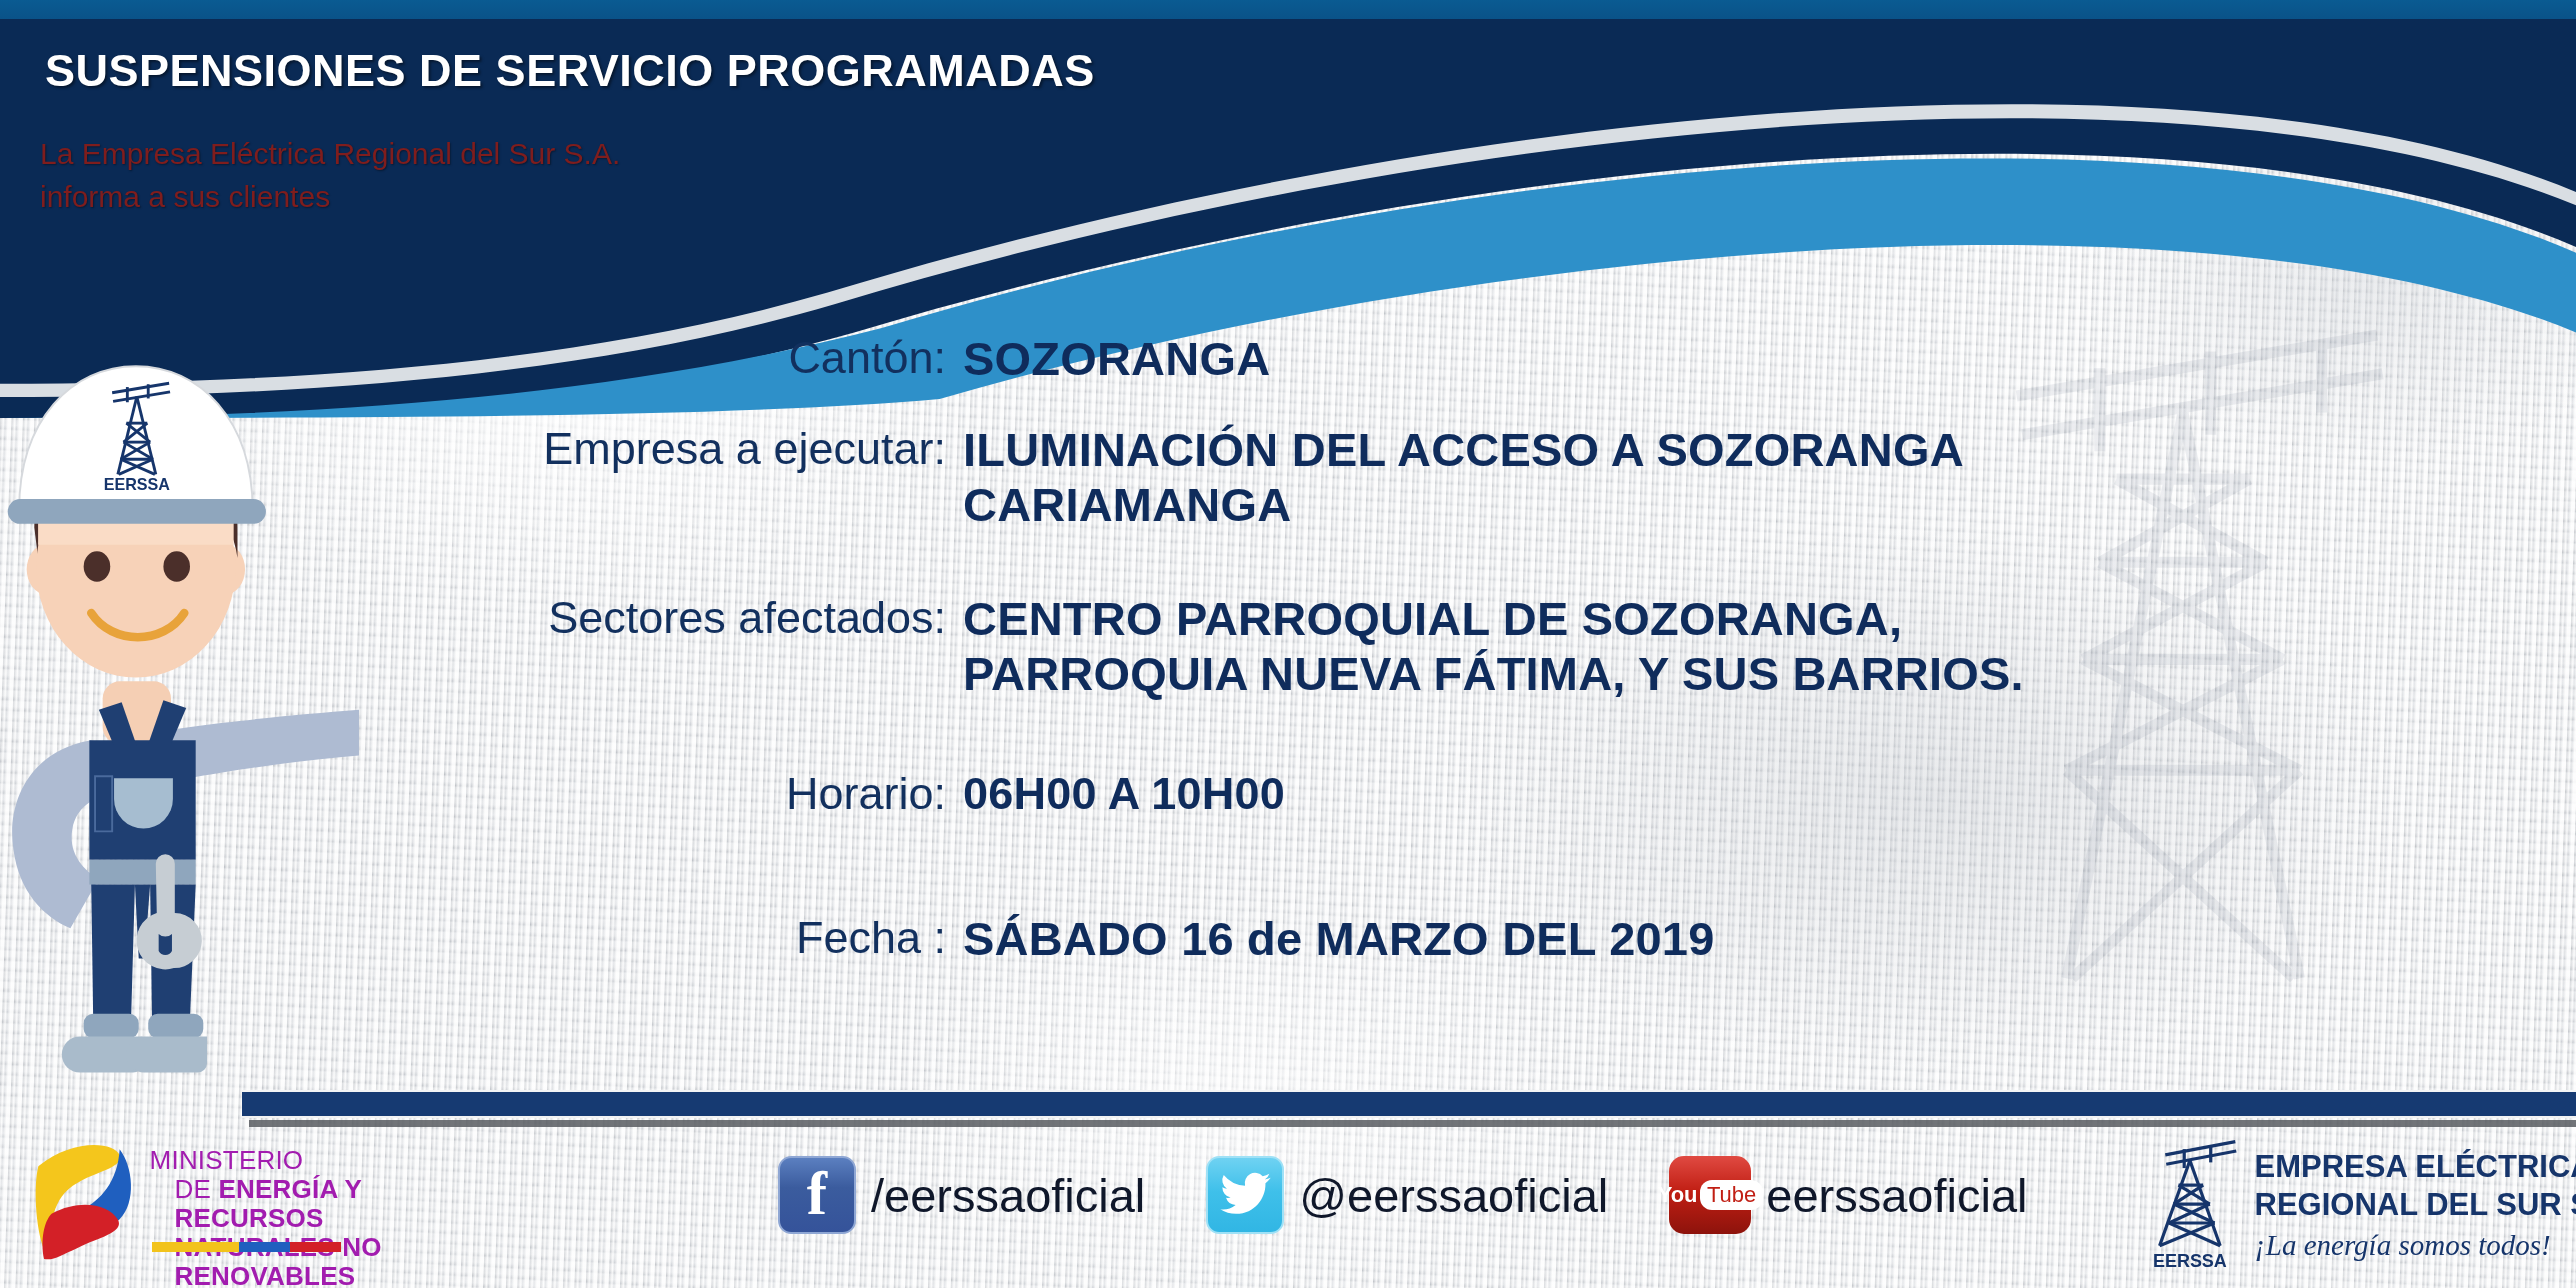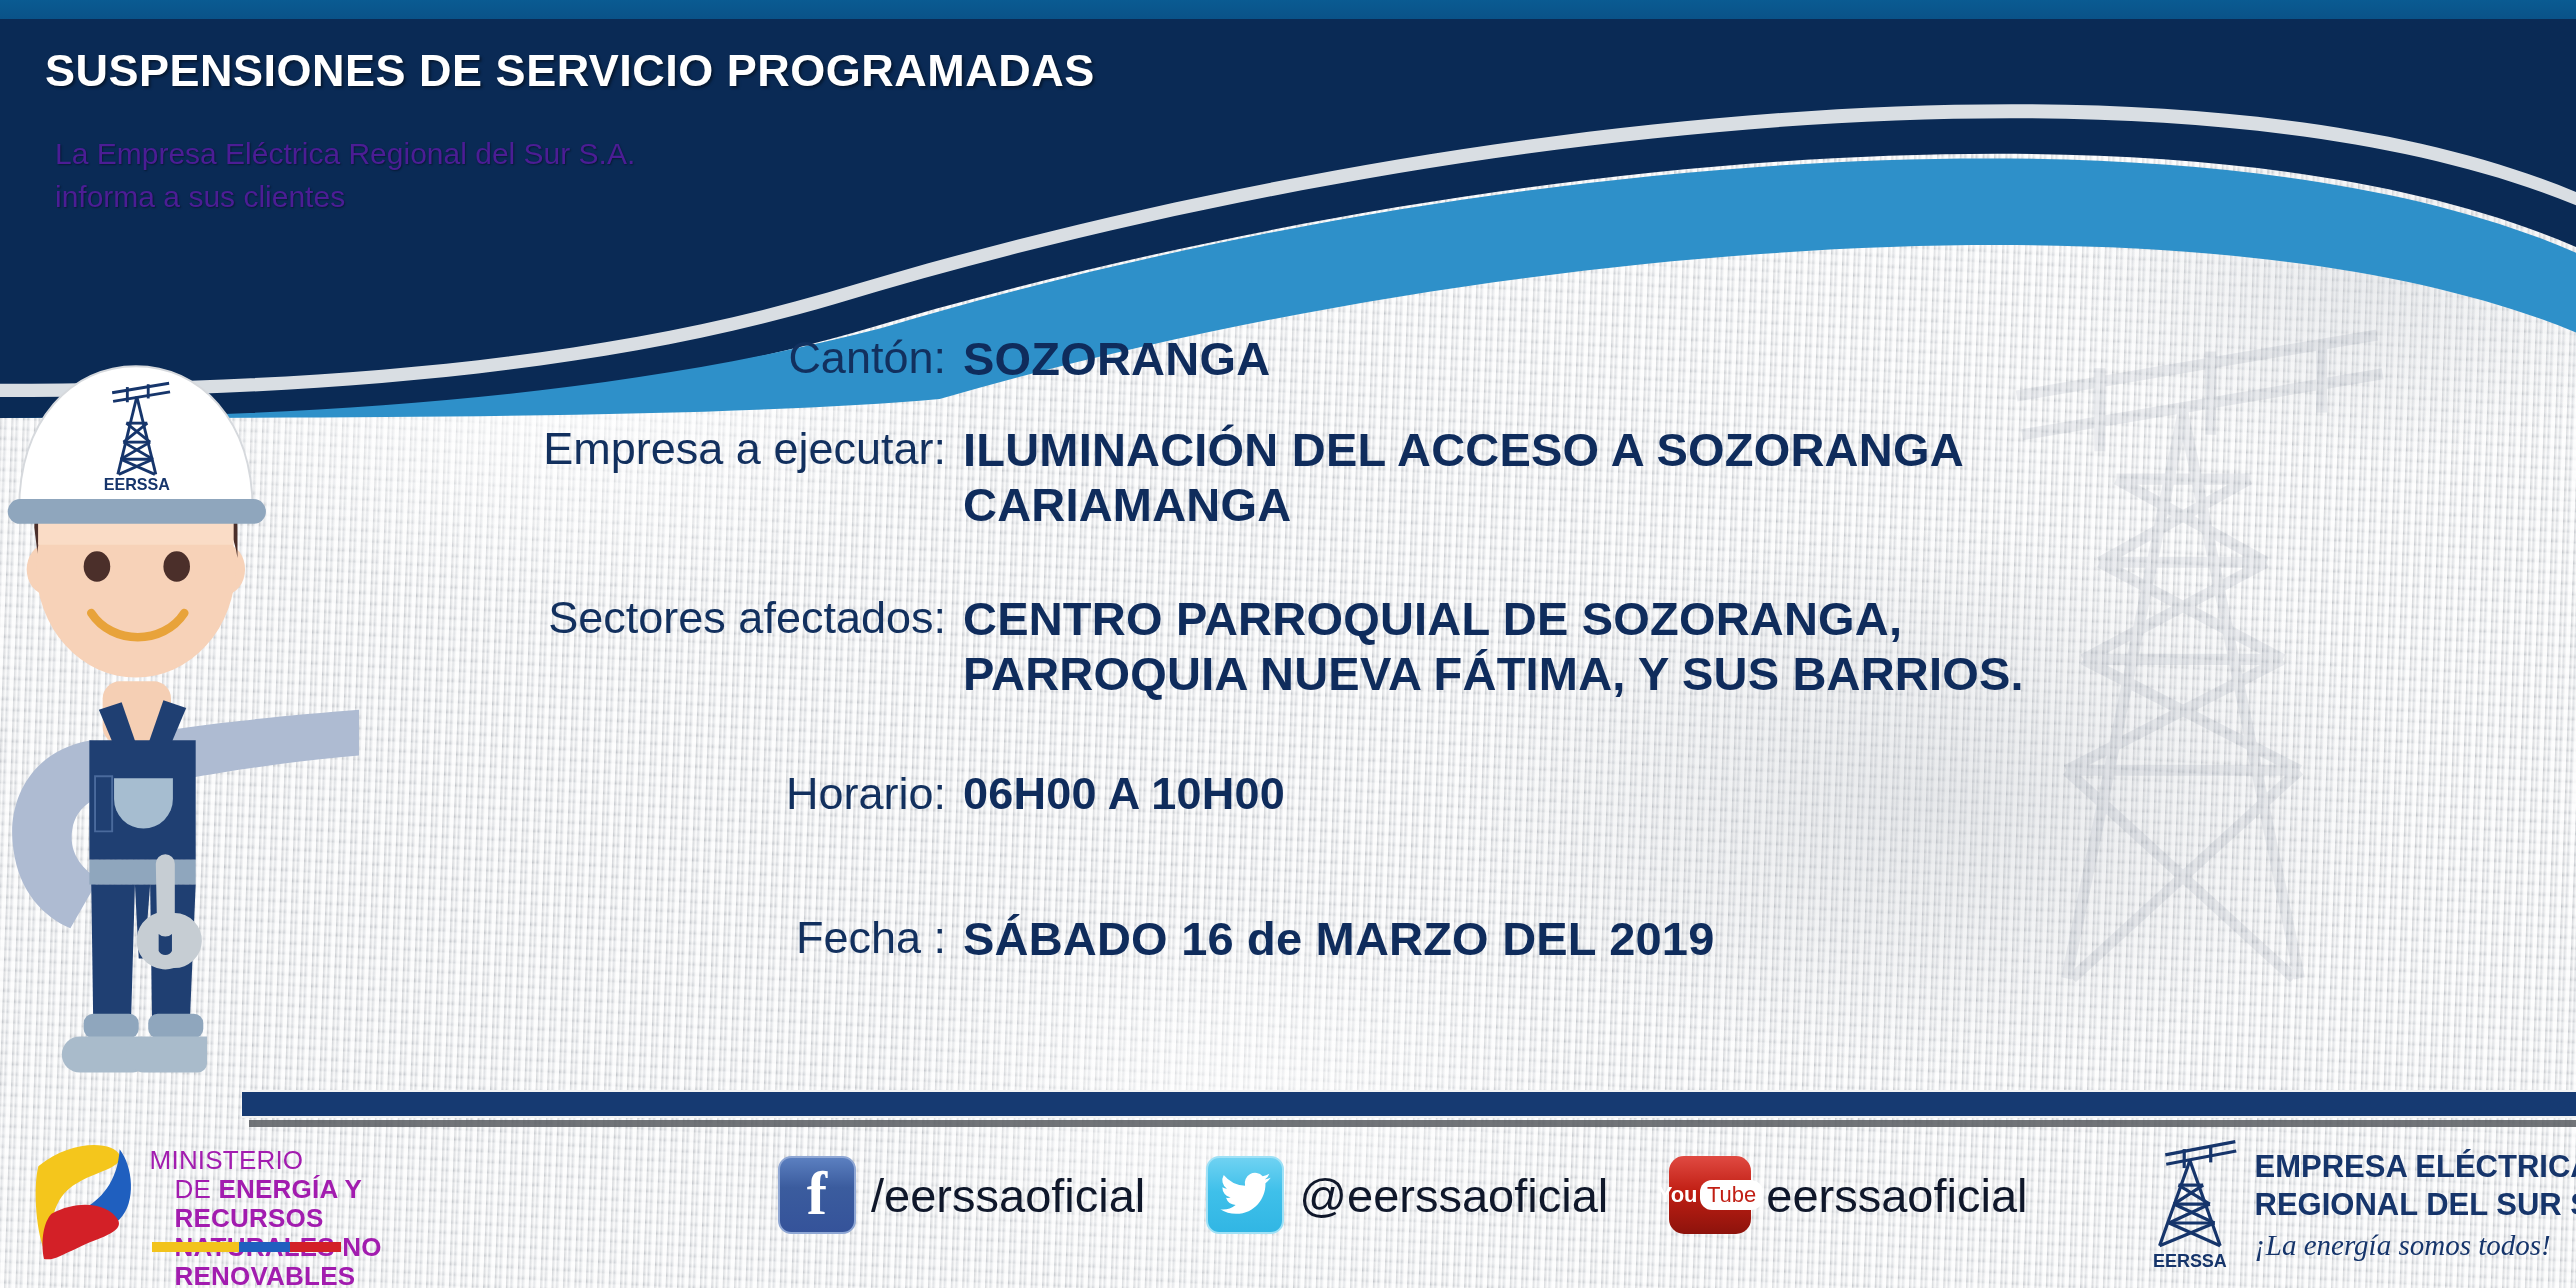--- a/index.html
+++ b/index.html
@@ -57,8 +57,8 @@
     white-space:nowrap;
   }
   .hdr-sub{
-    position:absolute;left:55px;top:133px;
-    font-size:30px;color:#4c1d95;line-height:1.42;
+    position:absolute;left:40px;top:133px;
+    font-size:30px;color:#7f1d1d;line-height:1.42;
     text-shadow:0.9px 0.9px 1.9px rgba(0,0,0,.4);
   }
 

